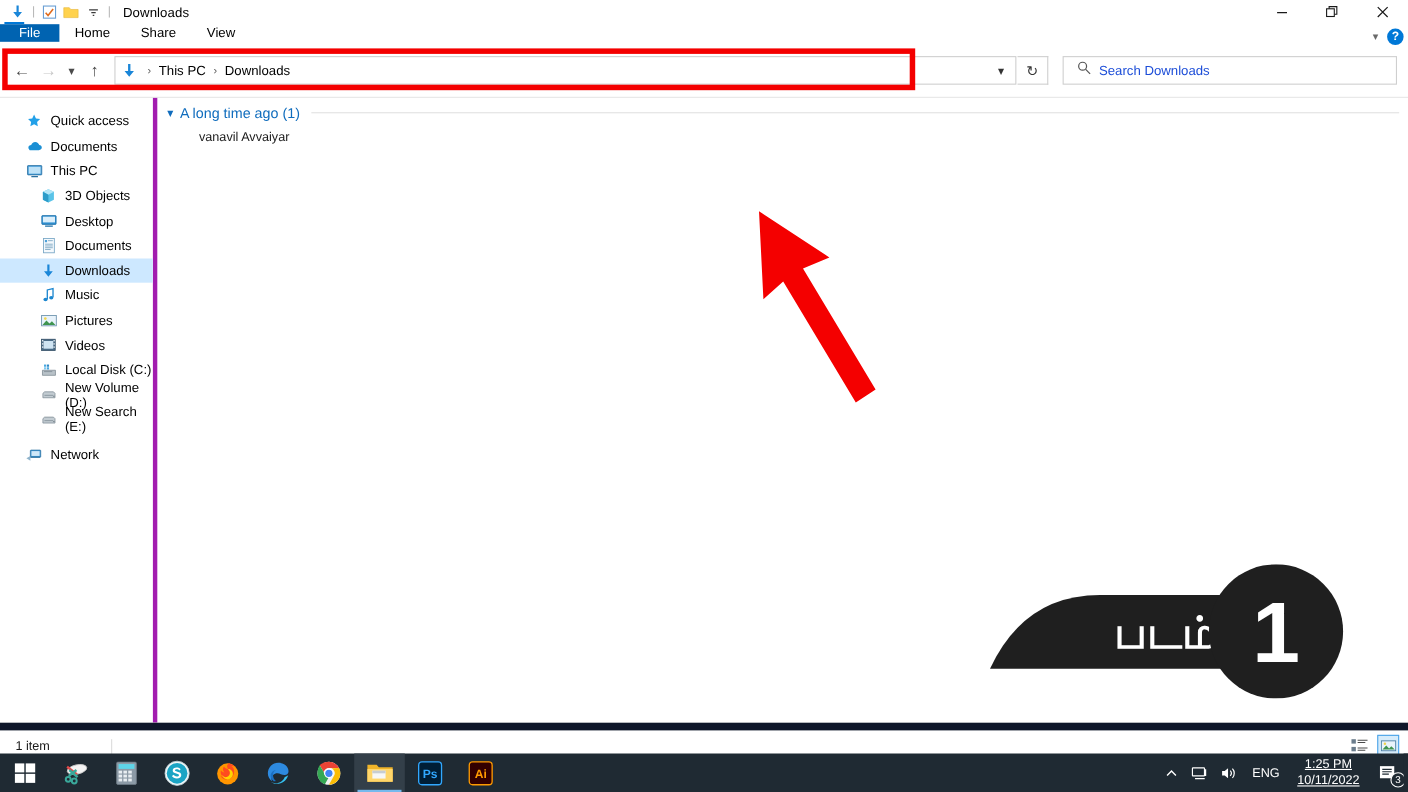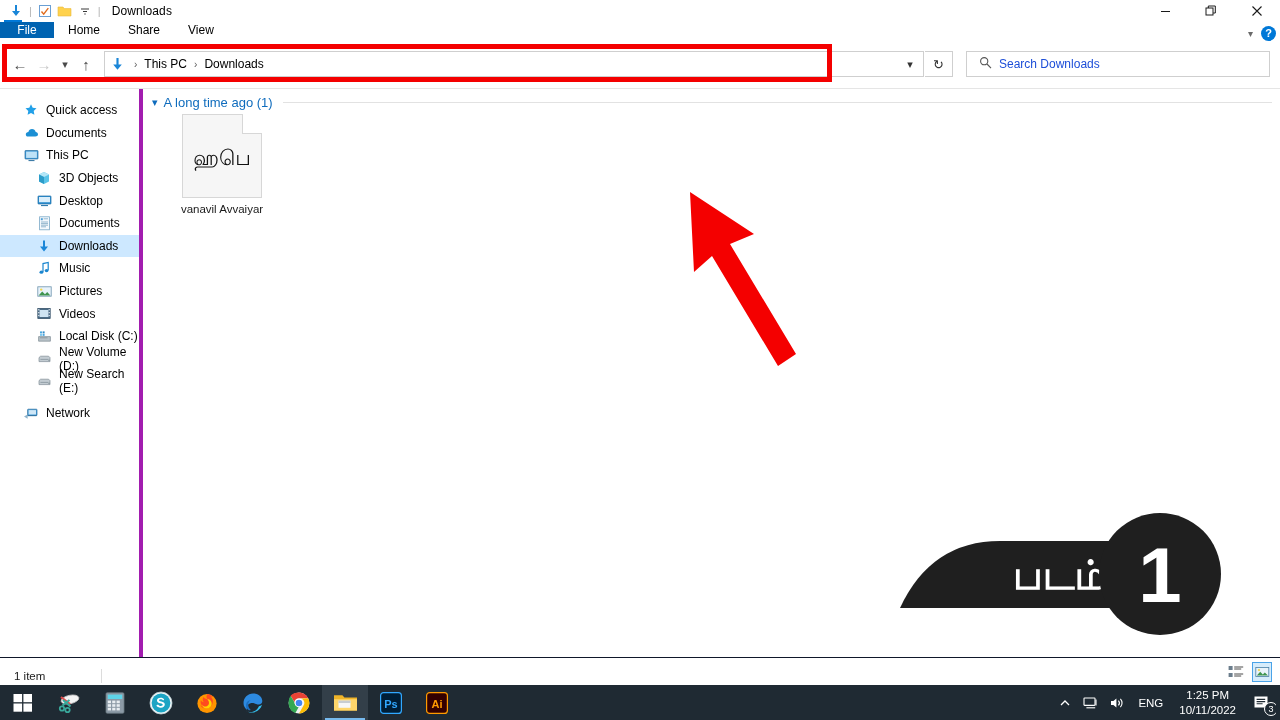--- a/index.html
+++ b/index.html
@@ -434,10 +434,6 @@
     </div>
 
     <div class="tile">
-      <div class="doc-icon">
-        <div class="doc-fold"></div>
-        <div class="doc-glyph">ஹபெ</div>
-      </div>
       <div class="tile-label">vanavil Avvaiyar</div>
     </div>
 

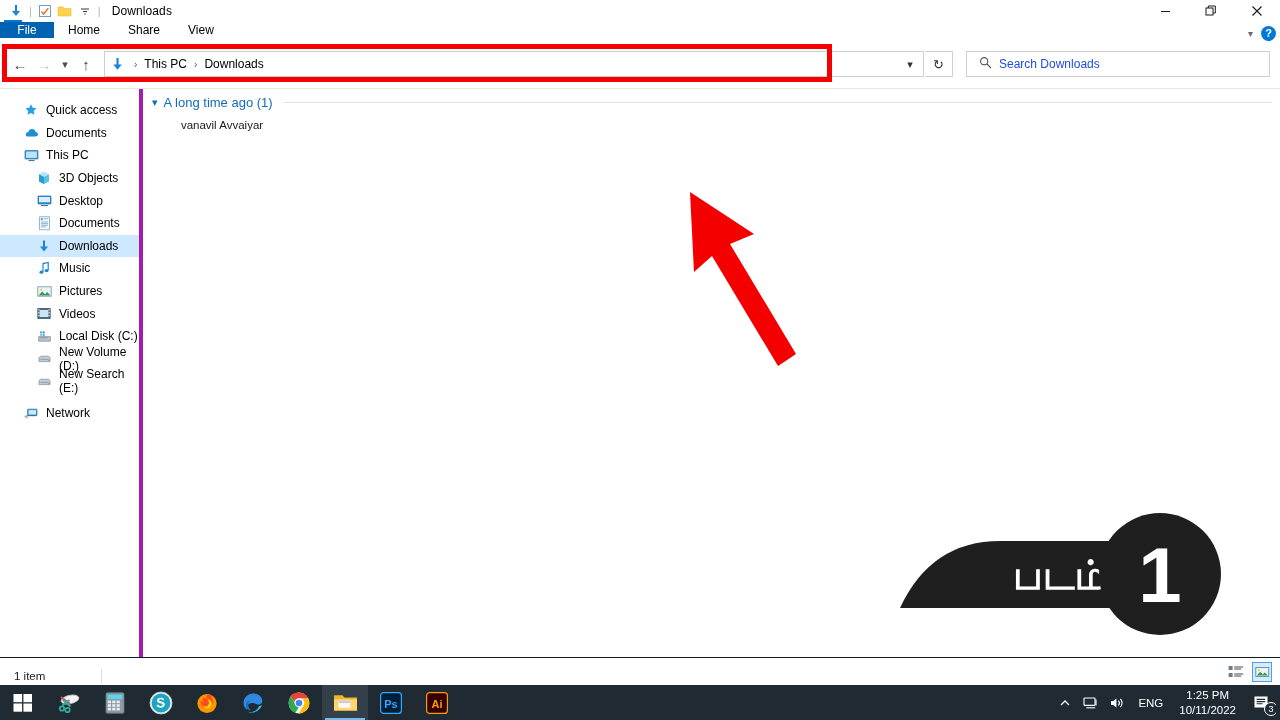--- a/index.html
+++ b/index.html
@@ -137,7 +137,7 @@
   
   .statusbar {
     position:absolute; left:0; top:657px; width:1280px; height:36px;
-    background:#fff; border-top:1px solid #0f172a; display:flex; align-items:center;gap:42px;
+    background:#fff; border-top:7px solid #0f172a; display:flex; align-items:center;gap:42px;
   }
   .status-text { font-size:11.5px; color:#1a1a1a; padding-left:14px; }
   .status-div { width:1px; height:14px; background:#dcdcdc; margin-left:14px; }

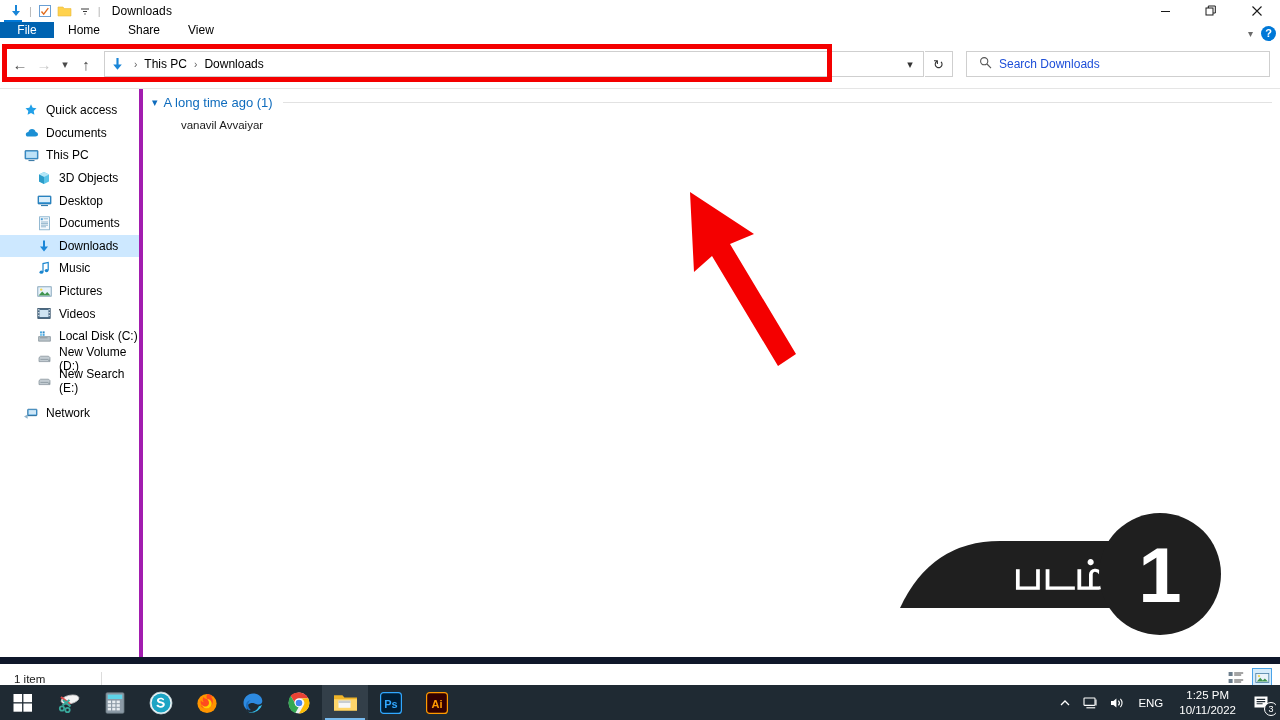--- a/index.html
+++ b/index.html
@@ -156,7 +156,7 @@
   .tray { position:absolute; right:0; top:0; height:35px; display:flex; align-items:center; gap:0; }
   .tray-ic { width:26px; height:35px; display:flex; align-items:center; justify-content:center; color:#fff; font-size:13px; }
   .tray-lang { color:#fff; font-size:11.5px; padding:0 8px; }
-  .clock { color:#fff; font-size:11.5px; line-height:1.25; text-align:center; padding:0 8px; }
+  .clock { color:#fff; font-size:11.5px; line-height:1.25; text-align:center; padding:0 8px;text-decoration:underline; }
   .tray-notify { width:36px; height:35px; display:flex; align-items:center; justify-content:center; position:relative; }
   .notify-count {
     position:absolute; right:2px; bottom:4px; width:14px; height:14px; border-radius:50%;

